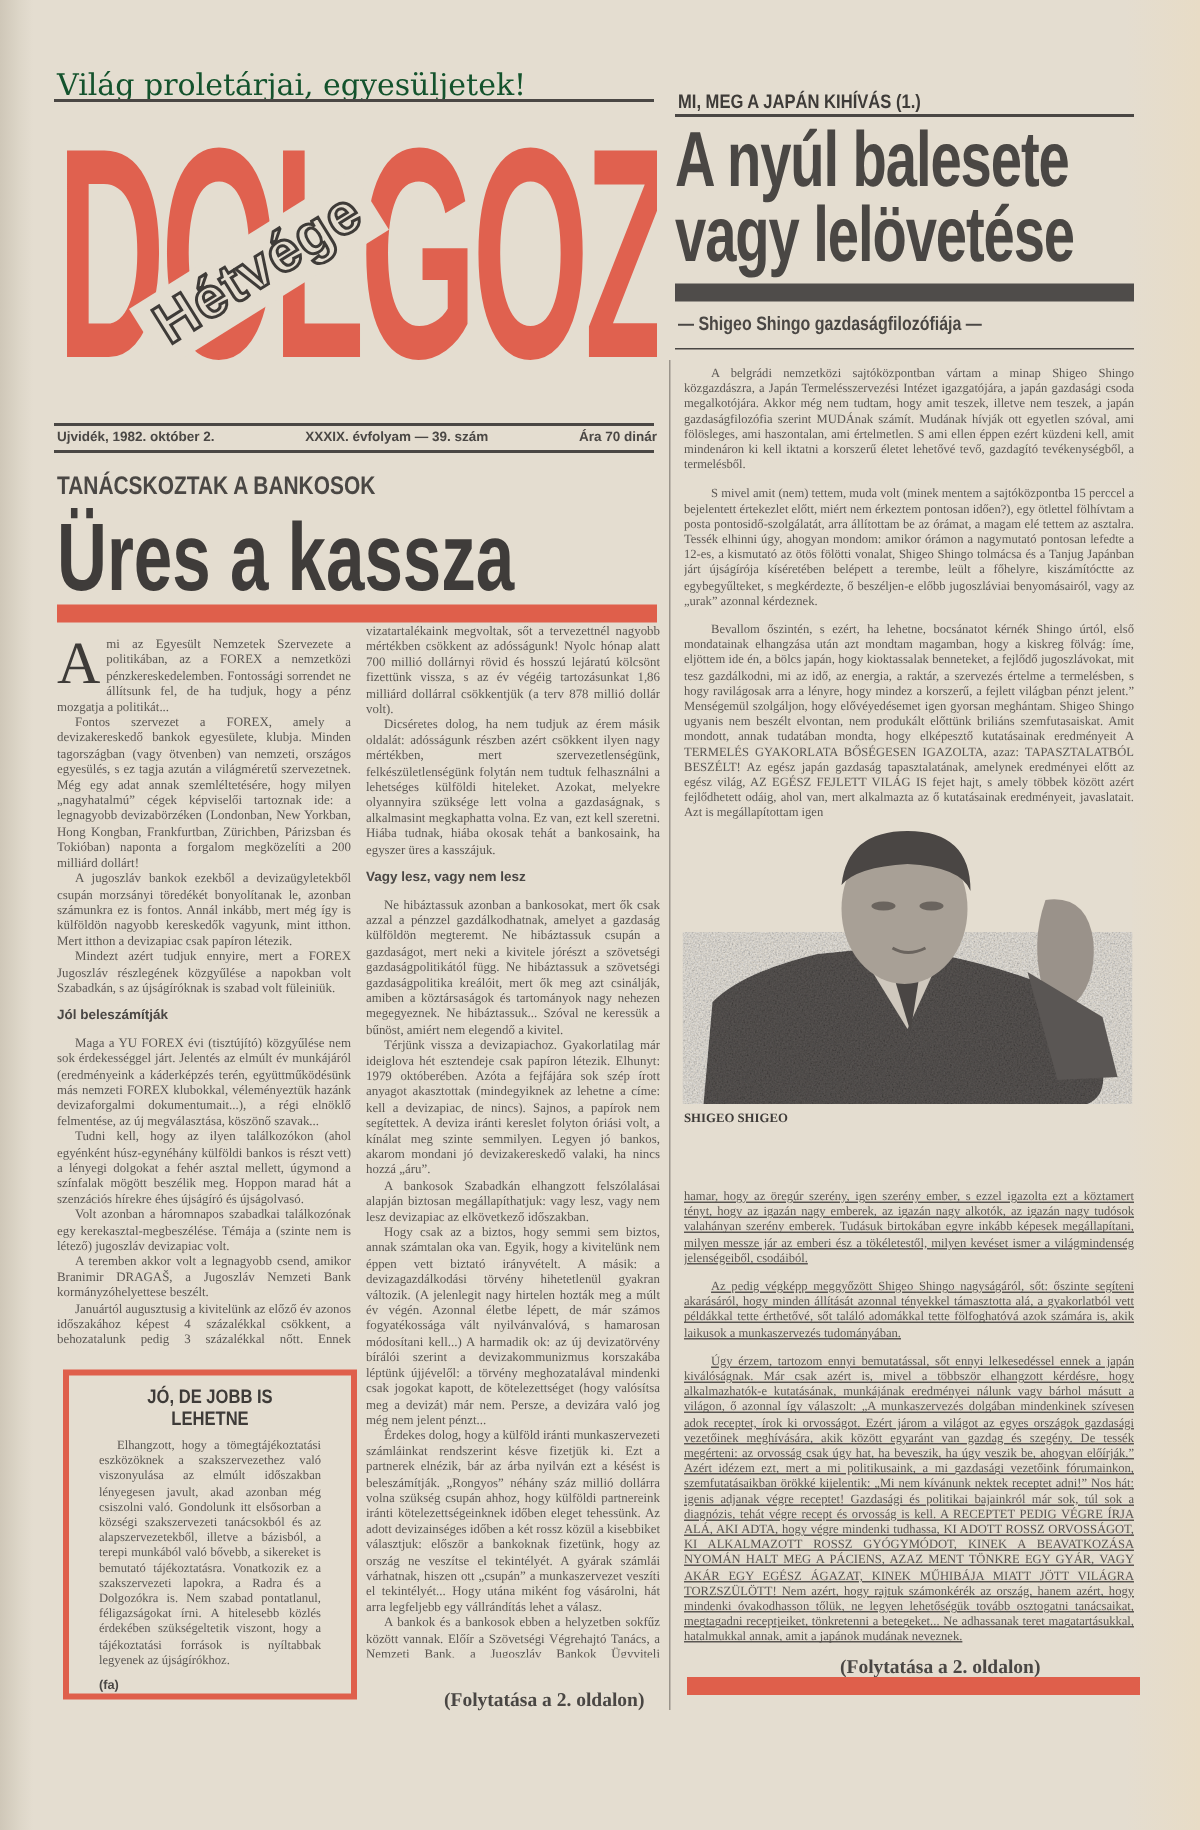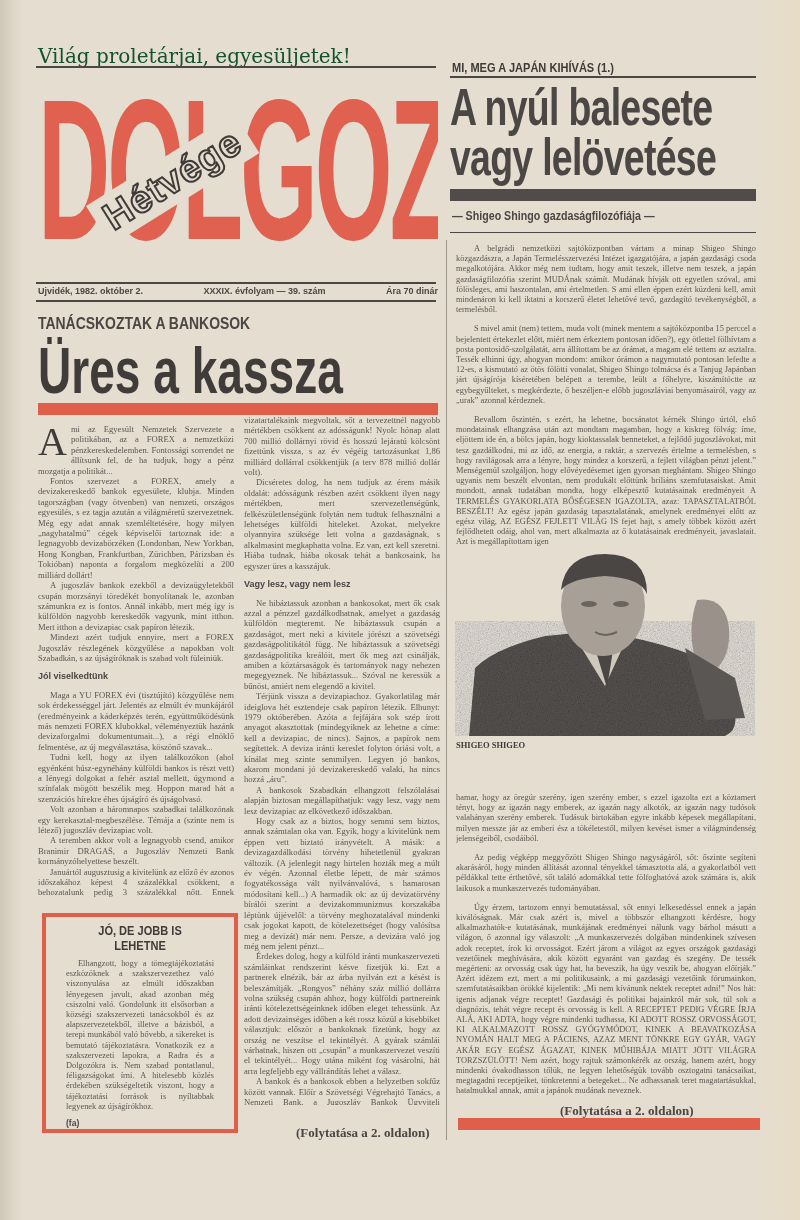--- a/index.html
+++ b/index.html
@@ -184,7 +184,7 @@
   <p>Fontos szervezet a FOREX, amely a devizakereskedő bankok egyesülete, klubja. Minden tagországban (vagy ötvenben) van nemzeti, országos egyesülés, s ez tagja azután a világméretű szervezetnek. Még egy adat annak szemléltetésére, hogy milyen „nagyhatalmú” cégek képviselői tartoznak ide: a legnagyobb devizabörzéken (Londonban, New Yorkban, Hong Kongban, Frankfurtban, Zürichben, Párizsban és Tokióban) naponta a forgalom megközelíti a 200 milliárd dollárt!</p>
   <p>A jugoszláv bankok ezekből a devizaügyletekből csupán morzsányi töredékét bonyolítanak le, azonban számunkra ez is fontos. Annál inkább, mert még így is külföldön nagyobb kereskedők vagyunk, mint itthon. Mert itthon a devizapiac csak papíron létezik.</p>
   <p>Mindezt azért tudjuk ennyire, mert a FOREX Jugoszláv részlegének közgyűlése a napokban volt Szabadkán, s az újságíróknak is szabad volt füleiniük.</p>
-  <p class="sub">Jól viselkedtünk</p>
+  <p class="sub">Jól beleszámítják</p>
   <p>Maga a YU FOREX évi (tisztújító) közgyűlése nem sok érdekességgel járt. Jelentés az elmúlt év munkájáról (eredményeink a káderképzés terén, együttműködésünk más nemzeti FOREX klubokkal, véleményeztük hazánk devizaforgalmi dokumentumait...), a régi elnöklő felmentése, az új megválasztása, köszönő szavak...</p>
   <p>Tudni kell, hogy az ilyen találkozókon (ahol egyénként húsz-egynéhány külföldi bankos is részt vett) a lényegi dolgokat a fehér asztal mellett, úgymond a színfalak mögött beszélik meg. Hoppon marad hát a szenzációs hírekre éhes újságíró és újságolvasó.</p>
   <p>Volt azonban a háromnapos szabadkai találkozónak egy kerekasztal-megbeszélése. Témája a (szinte nem is létező) jugoszláv devizapiac volt.</p>

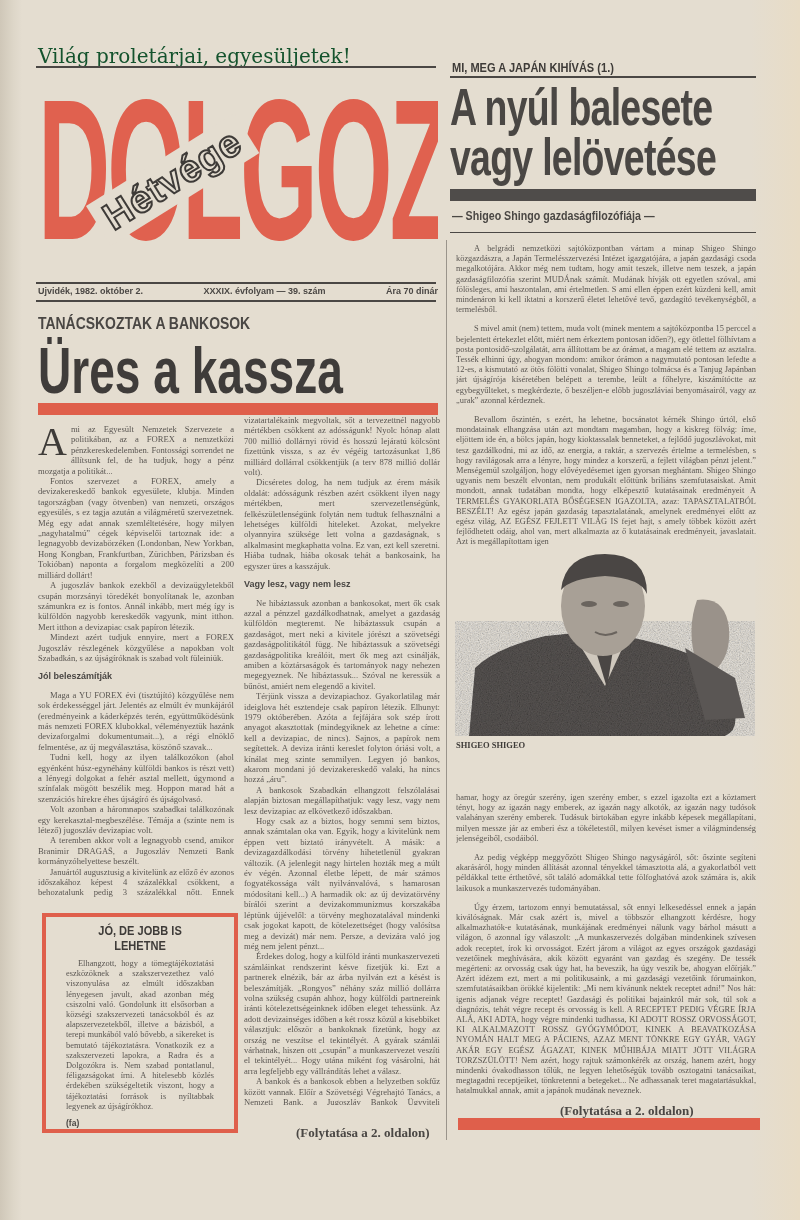--- a/index.html
+++ b/index.html
@@ -110,7 +110,7 @@
     .col-2 { left: 244px; top: 415px; width: 196px; height: 690px; overflow: hidden; }
     .col-r { left: 456px; top: 244px; width: 300px; overflow: hidden; font-size: 8.4px; line-height: 10.2px; }
     .col-r p { margin-bottom: 9px; text-indent: 18px; }
-    .col-r2 { left: 456px; top: 793px; width: 300px; overflow: hidden; font-size: 8.4px; line-height: 10.2px; }
+    .col-r2 { left: 456px; top: 793px; width: 300px; overflow: hidden; font-size: 8.4px; line-height: 10.2px; text-decoration: underline; }
     .col-r2 p { margin-bottom: 9px; text-indent: 18px; }
 
     .photo {

